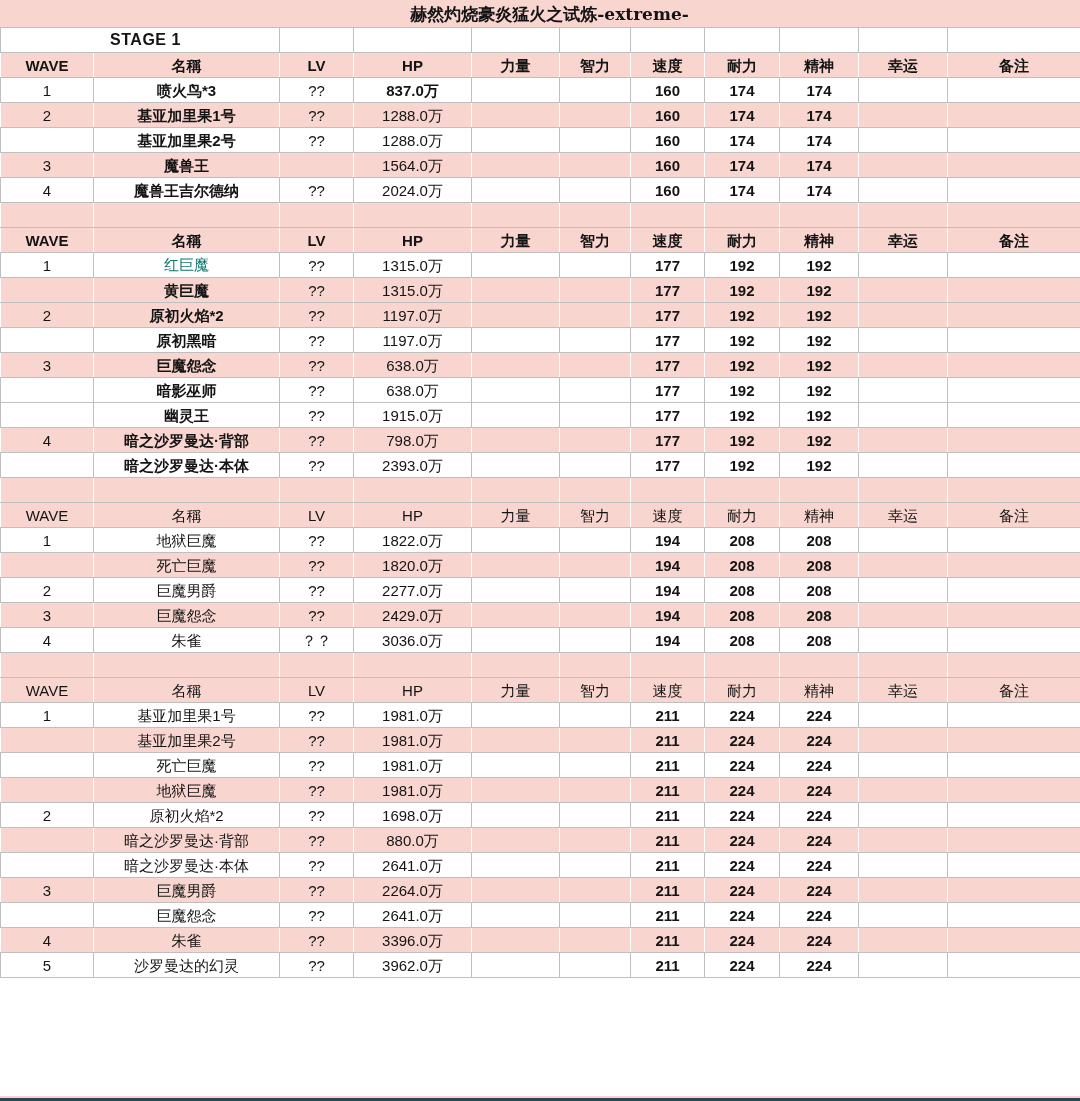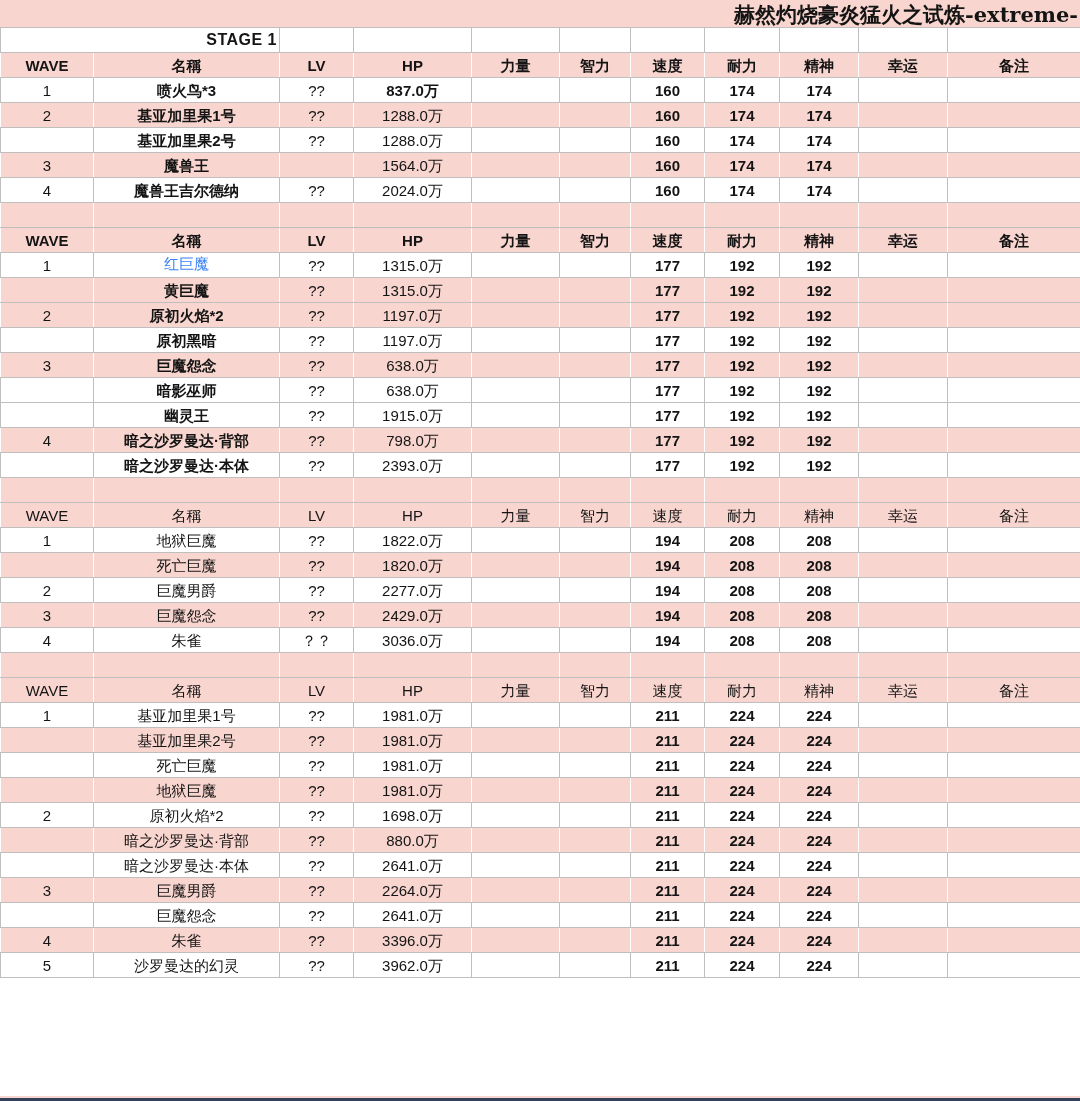--- a/index.html
+++ b/index.html
@@ -31,7 +31,7 @@
     background:var(--pink,#f8d5cf);
     border-left-color:var(--pink,#f8d5cf);border-right-color:var(--pink,#f8d5cf);
     border-top-color:var(--pink,#f8d5cf);
-    text-align:right;font-weight:bold;font-size:21px;height:26px;
+    text-align:center;font-weight:bold;font-size:17px;height:26px;
     font-family:"DejaVu Serif","Liberation Serif",serif;
     padding-left:20px;
   }

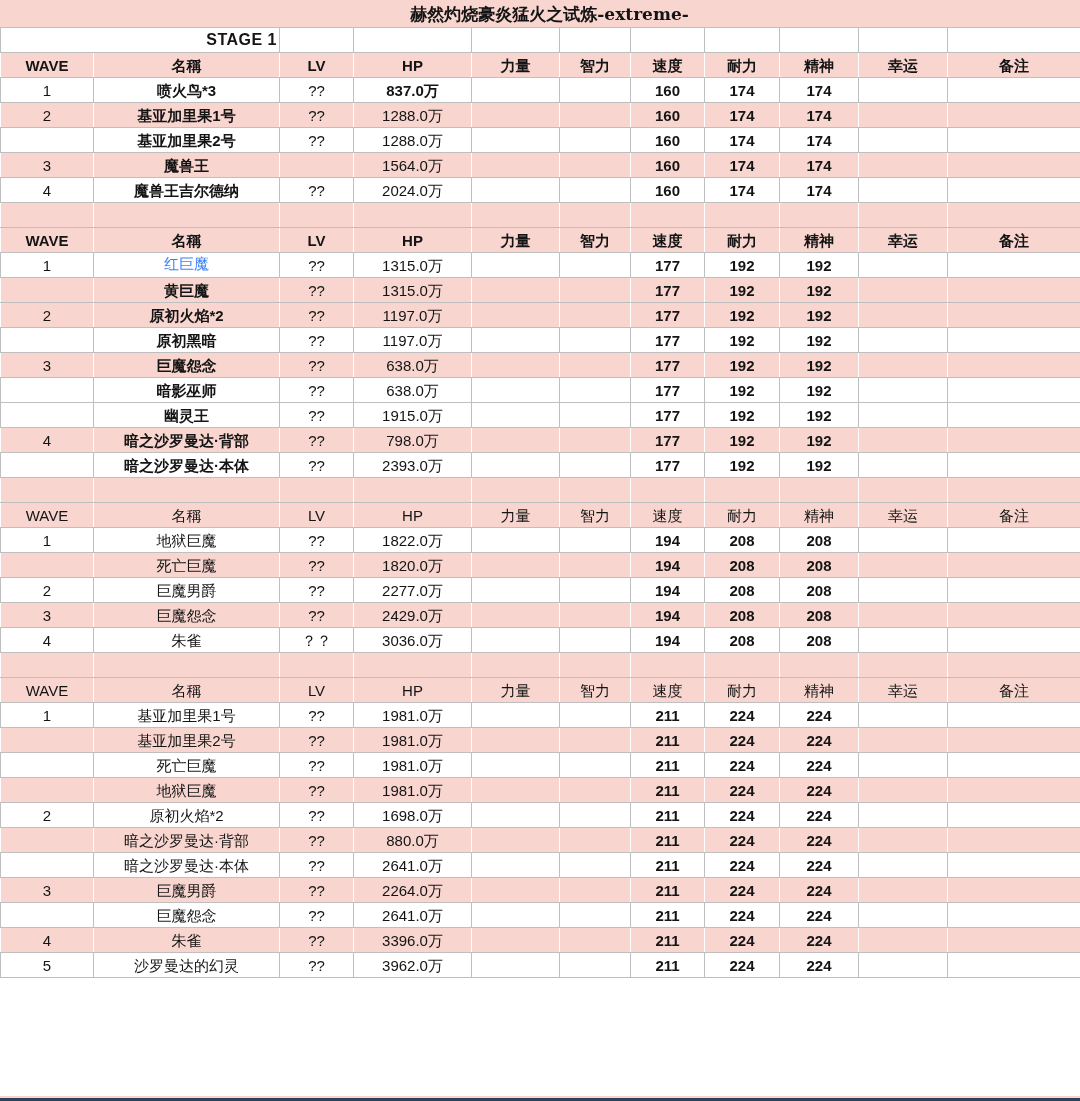--- a/index.html
+++ b/index.html
@@ -36,7 +36,7 @@
     padding-left:20px;
   }
   tr.stage-row td{background:#ffffff;}
-  tr.stage-row td.stage-cell{text-align:right;padding-left:13px;font-size:16px;letter-spacing:.5px;}
+  tr.stage-row td.stage-cell{text-align:center;padding-left:13px;font-size:16px;letter-spacing:.5px;}
   tr.hb td{font-weight:bold;}           
   tr.stage-row.hb td.stage-cell{font-weight:bold;}
   td.b{font-weight:bold;}               

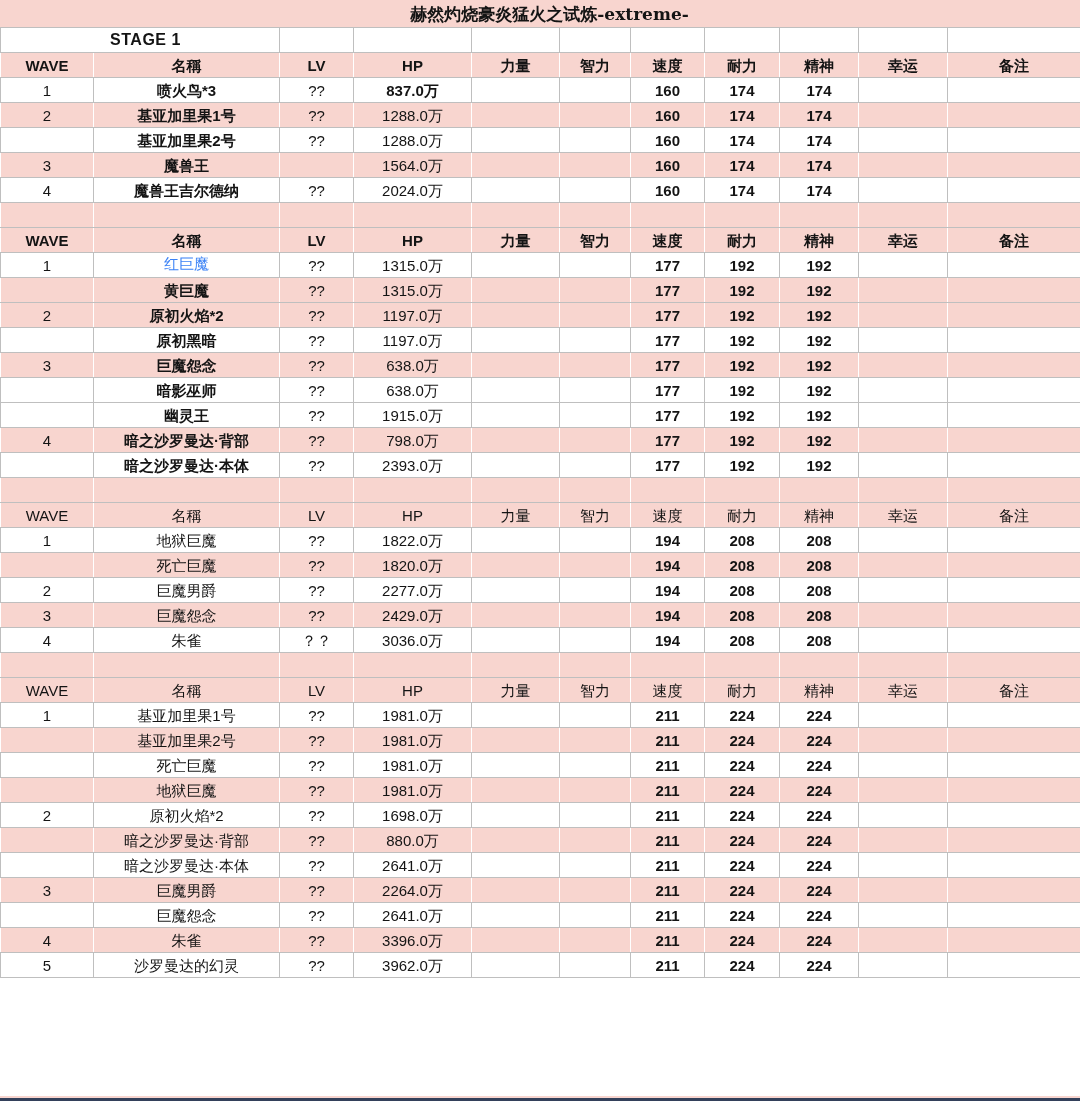--- a/index.html
+++ b/index.html
@@ -41,7 +41,7 @@
   tr.stage-row.hb td.stage-cell{font-weight:bold;}
   td.b{font-weight:bold;}               
   td.nameb{font-weight:bold;}           
-  td.serif{font-family:Liberation Mono, monospace;font-weight:normal;color:#3b82f6;}
+  td.serif{font-family:Liberation Serif, serif;font-weight:normal;color:#0f766e;}
   .bottom-sliver{position:absolute;left:0;right:0;bottom:3px;height:2px;background:var(--pink,#f8d5cf);}
   .bottom-bar{position:absolute;left:0;right:0;bottom:0;height:3px;background:var(--bar,#33405a);}
 </style>

